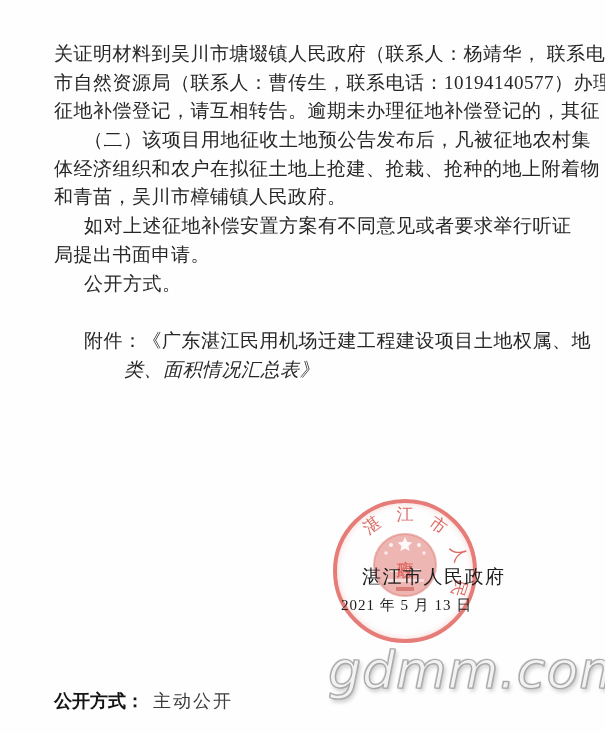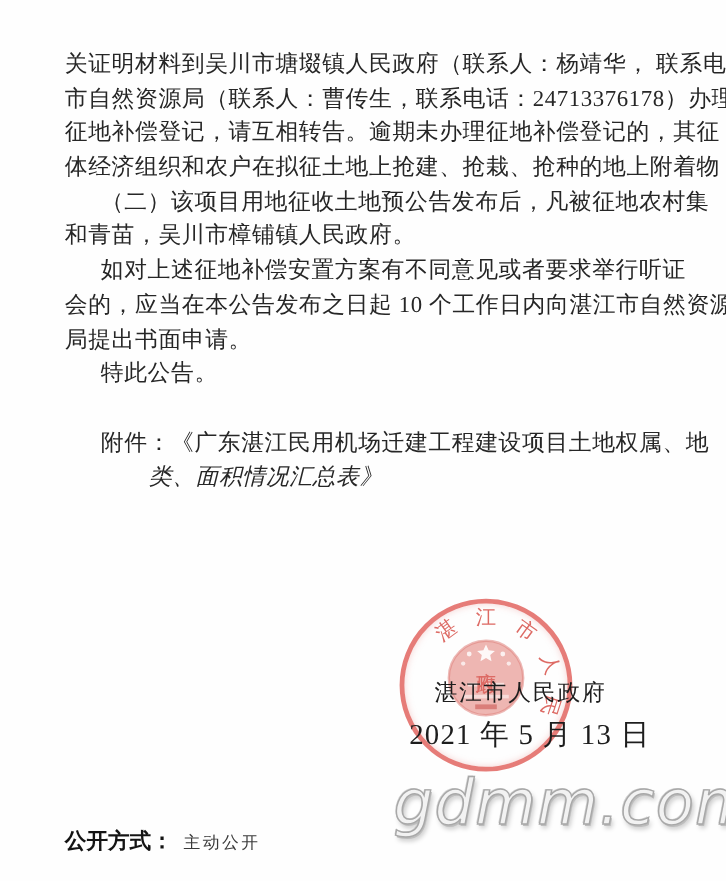--- a/index.html
+++ b/index.html
@@ -96,7 +96,7 @@
 
   <div class="body-text">
     <div class="line">关证明材料到吴川市塘㙍镇人民政府（联系人：杨靖华， 联系电</div>
-    <div class="line">市自然资源局（联系人：曹传生，联系电话：24713376178）办理</div>
+    <div class="line">市自然资源局（联系人：曹传生，联系电话：10194140577）办理</div>
     <div class="line">征地补偿登记，请互相转告。逾期未办理征地补偿登记的，其征</div>
     <div class="line">体经济组织和农户在拟征土地上抢建、抢栽、抢种的地上附着物</div>
     <div class="line indent">（二）该项目用地征收土地预公告发布后，凡被征地农村集</div>

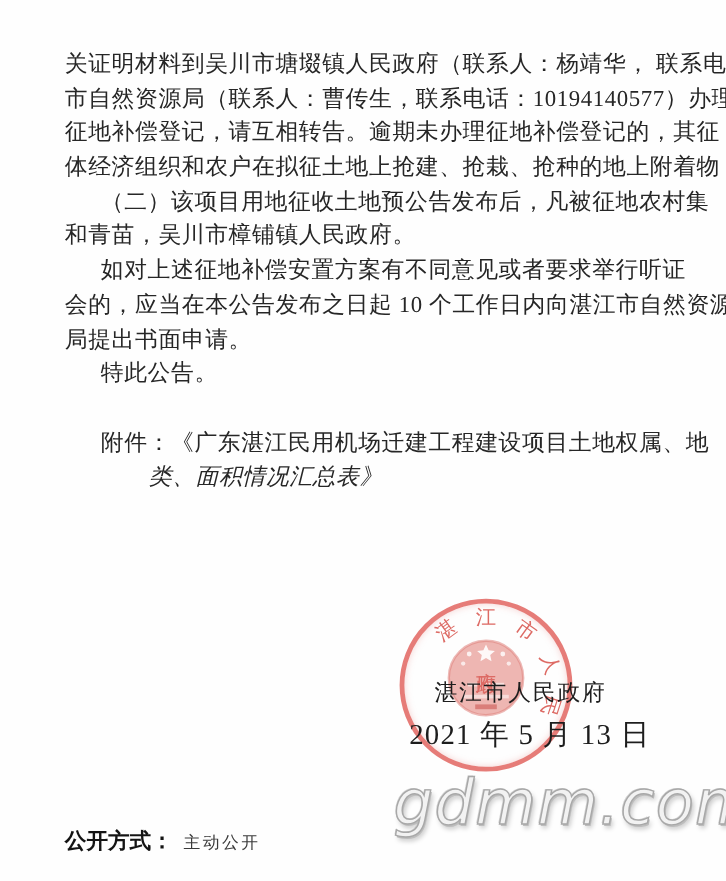--- a/index.html
+++ b/index.html
@@ -98,8 +98,8 @@
     <div class="line">关证明材料到吴川市塘㙍镇人民政府（联系人：杨靖华， 联系电</div>
     <div class="line">市自然资源局（联系人：曹传生，联系电话：10194140577）办理</div>
     <div class="line">征地补偿登记，请互相转告。逾期未办理征地补偿登记的，其征</div>
+    <div class="line indent">（二）该项目用地征收土地预公告发布后，凡被征地农村集</div>
     <div class="line">体经济组织和农户在拟征土地上抢建、抢栽、抢种的地上附着物</div>
-    <div class="line indent">（二）该项目用地征收土地预公告发布后，凡被征地农村集</div>
     <div class="line">和青苗，吴川市樟铺镇人民政府。</div>
     <div class="line indent">如对上述征地补偿安置方案有不同意见或者要求举行听证</div>
     <div class="line">会的，应当在本公告发布之日起 10 个工作日内向湛江市自然资源</div>

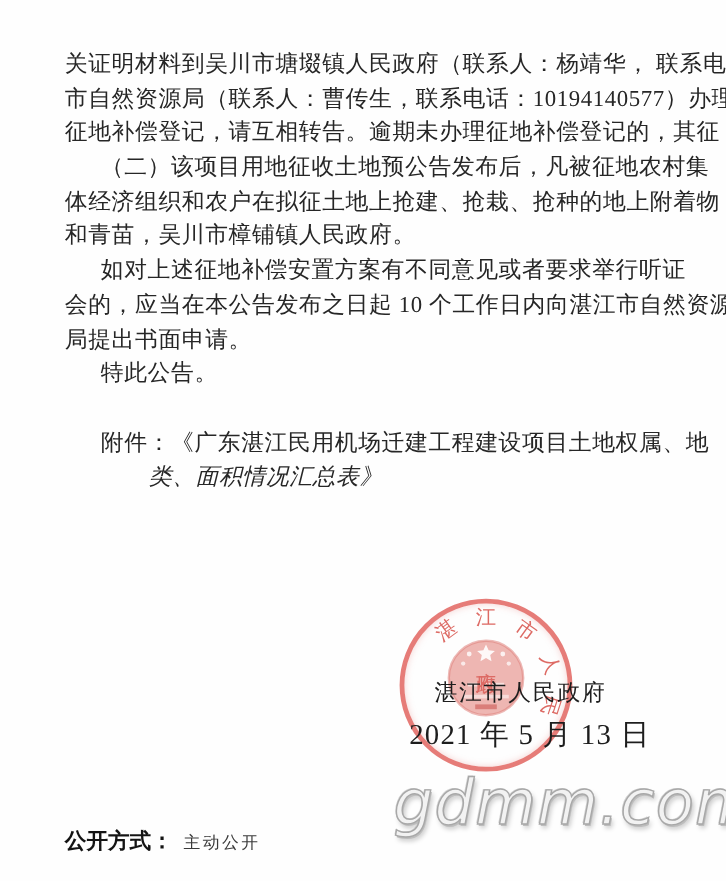--- a/index.html
+++ b/index.html
@@ -102,7 +102,6 @@
     <div class="line">体经济组织和农户在拟征土地上抢建、抢栽、抢种的地上附着物</div>
     <div class="line">和青苗，吴川市樟铺镇人民政府。</div>
     <div class="line indent">如对上述征地补偿安置方案有不同意见或者要求举行听证</div>
-    <div class="line">会的，应当在本公告发布之日起 10 个工作日内向湛江市自然资源</div>
     <div class="line">局提出书面申请。</div>
     <div class="line indent">特此公告。</div>
     <div class="line"></div>

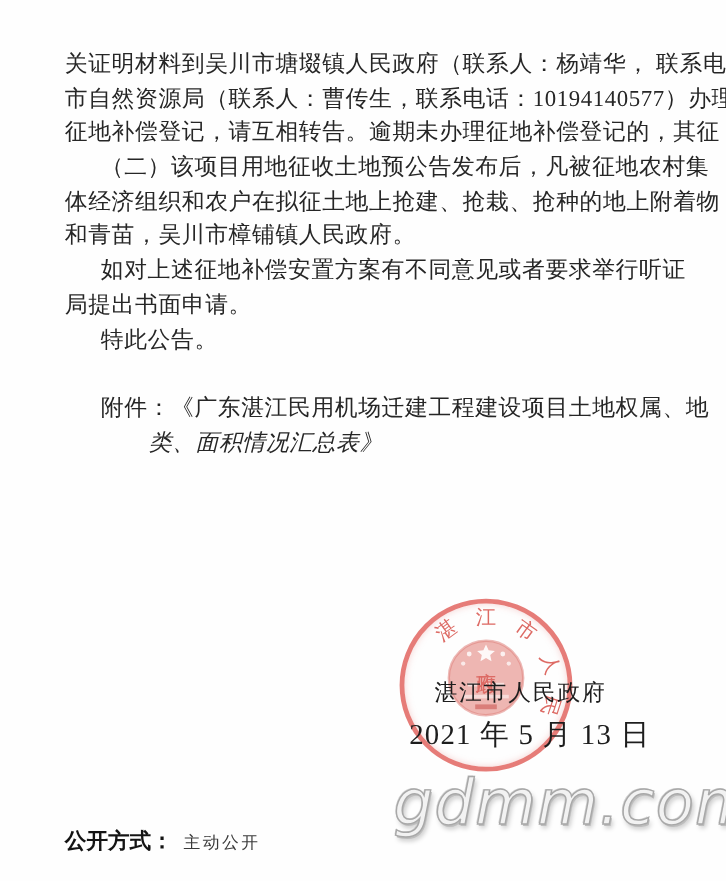--- a/index.html
+++ b/index.html
@@ -103,7 +103,7 @@
     <div class="line">和青苗，吴川市樟铺镇人民政府。</div>
     <div class="line indent">如对上述征地补偿安置方案有不同意见或者要求举行听证</div>
     <div class="line">局提出书面申请。</div>
-    <div class="line indent">特此公告。</div>
+    <div class="line indent">公开方式。</div>
     <div class="line"></div>
     <div class="line indent">附件：《广东湛江民用机场迁建工程建设项目土地权属、地</div>
     <div class="line indent2">类、面积情况汇总表》</div>

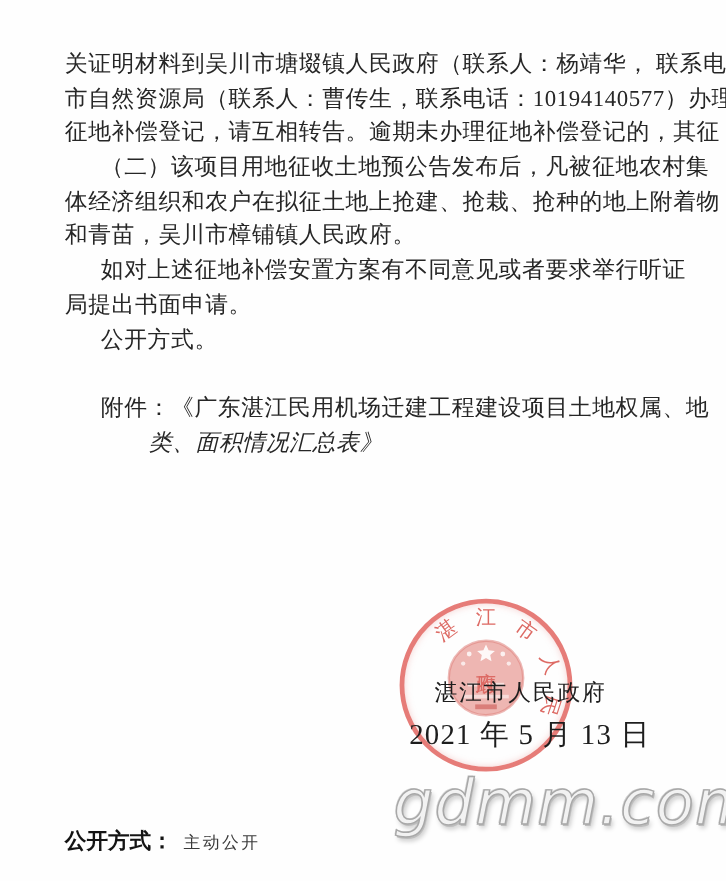--- a/index.html
+++ b/index.html
@@ -61,7 +61,7 @@
   }
   .sig-date{
     position:absolute;left:341px;top:596px;
-    font-size:24px;letter-spacing:1px;color:#1d1d1d;z-index:3;
+    font-size:15px;letter-spacing:1px;color:#1d1d1d;z-index:3;
     white-space:nowrap;
   }
 

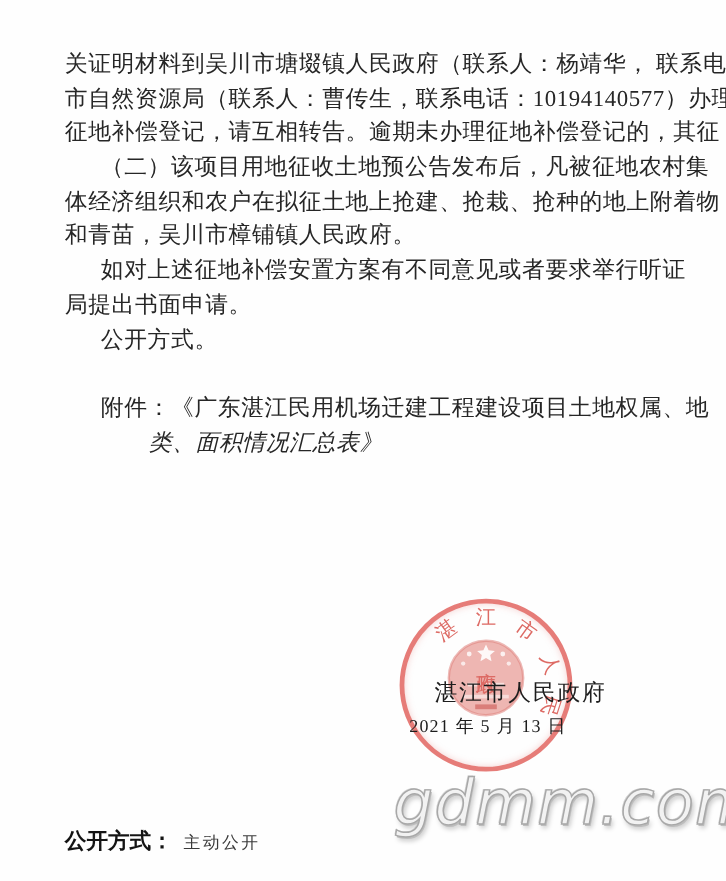--- a/index.html
+++ b/index.html
@@ -86,7 +86,7 @@
   }
   .footer-value{
     font-family:"Liberation Serif","DejaVu Serif",serif;
-    font-size:14px;color:#3a3a3a;margin-left:9px;letter-spacing:2px;text-align:right;
+    font-size:18px;color:#3a3a3a;margin-left:9px;letter-spacing:2px;text-align:right;
   }
 </style>
 </head>

